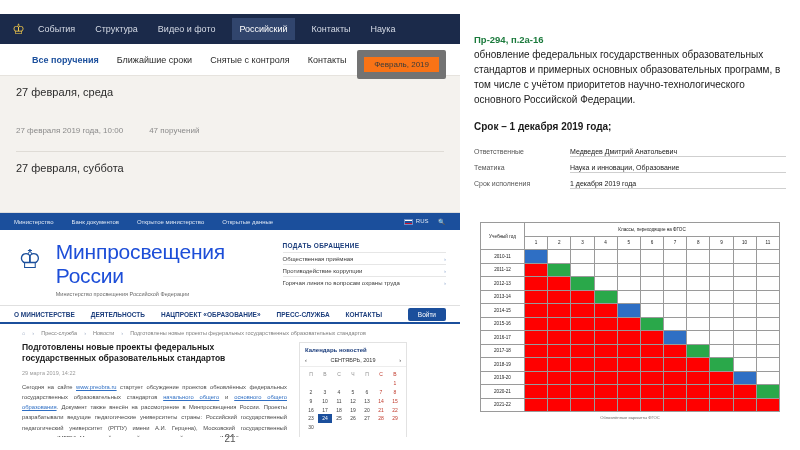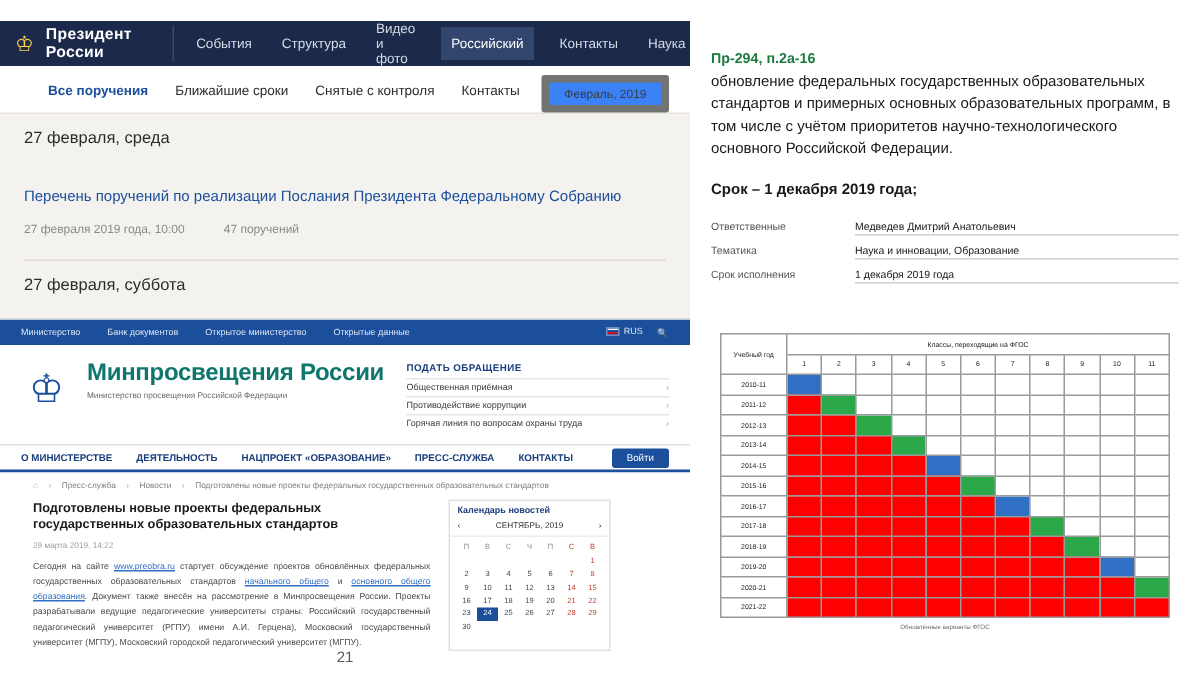--- a/index.html
+++ b/index.html
@@ -380,7 +380,6 @@
     <div class="kremlin">
       <div class="k-topbar">
         <span class="k-emblem">♔</span>
-        <span class="k-brand">Президент России</span>
         <span class="k-menu">
           <span class="k-menu-item">События</span>
           <span class="k-menu-item">Структура</span>

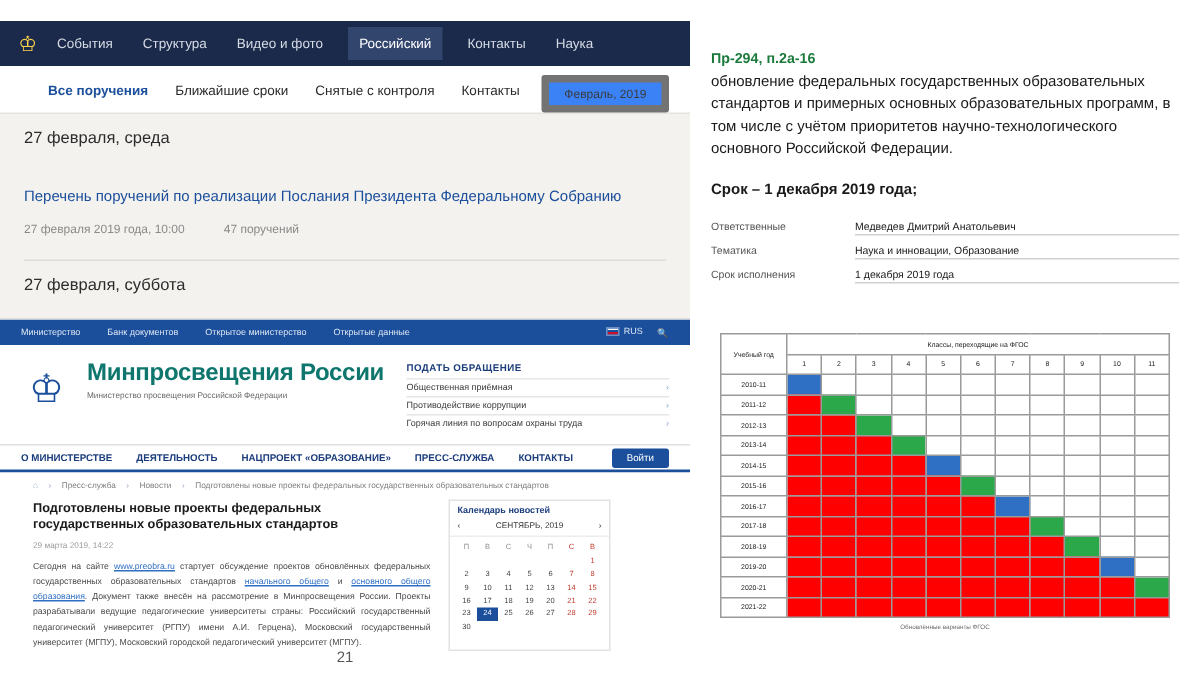--- a/index.html
+++ b/index.html
@@ -85,8 +85,8 @@
   .k-datebox {
     position: absolute;
     right: 14px; top: 6px;
-    border: 5px solid #737373;
-    background: #3b82f6;
+    border: 7px solid #737373;
+    background: #f97316;
     font-size: 8px;
     color: #3b3b3b;
     padding: 3px 10px;

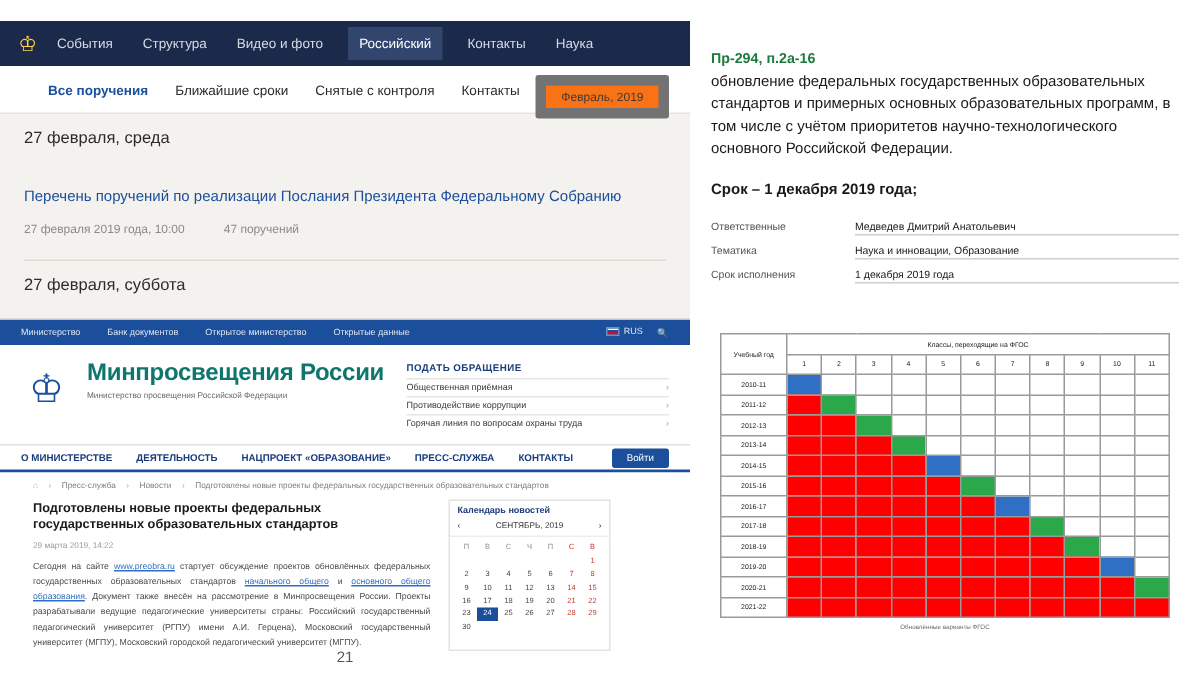--- a/index.html
+++ b/index.html
@@ -400,7 +400,6 @@
 
       <div class="k-body">
         <div class="k-date-head">27 февраля, среда</div>
-        <div class="k-title">Перечень поручений по реализации Послания Президента Федеральному Собранию</div>
         <div class="k-meta">
           <span>27 февраля 2019 года, 10:00</span>
           <span>47 поручений</span>

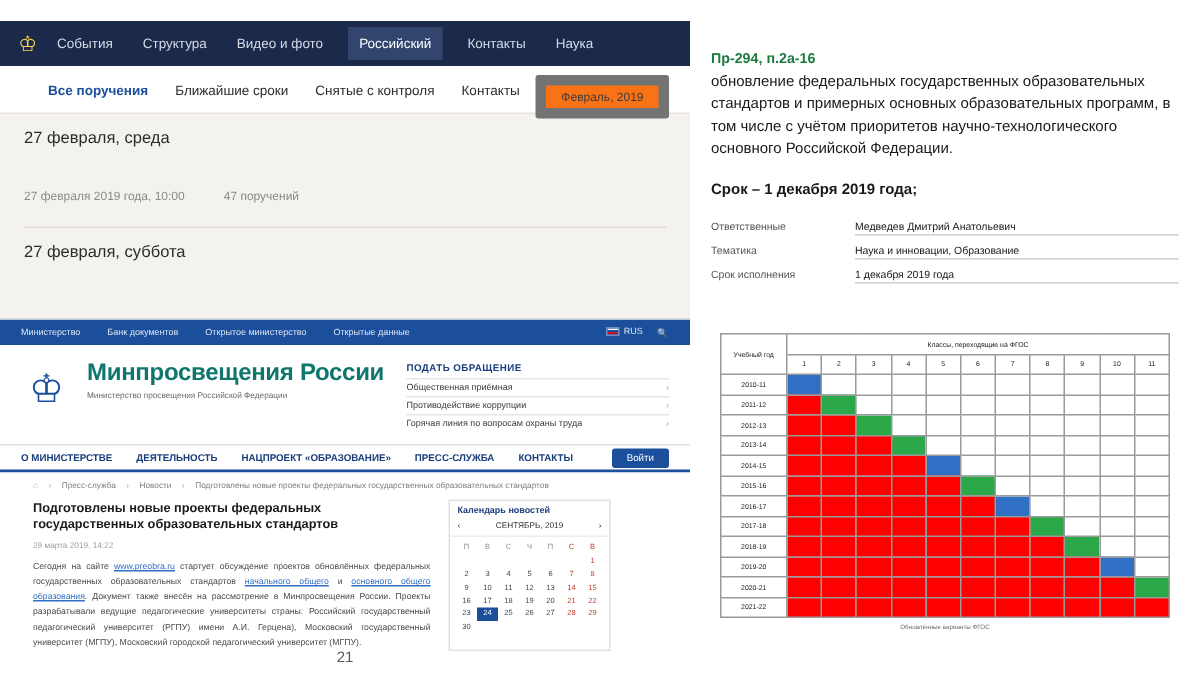--- a/index.html
+++ b/index.html
@@ -164,9 +164,9 @@
     line-height: 1;
   }
   .m-logo-text-main {
-    font-size: 16px;
-    font-weight: bold;
-    color: #0f766e;
+    font-size: 21px;
+    font-weight: normal;
+    color: #1d4ed8;
     letter-spacing: -.2px;
   }
   .m-logo-text-sub {

